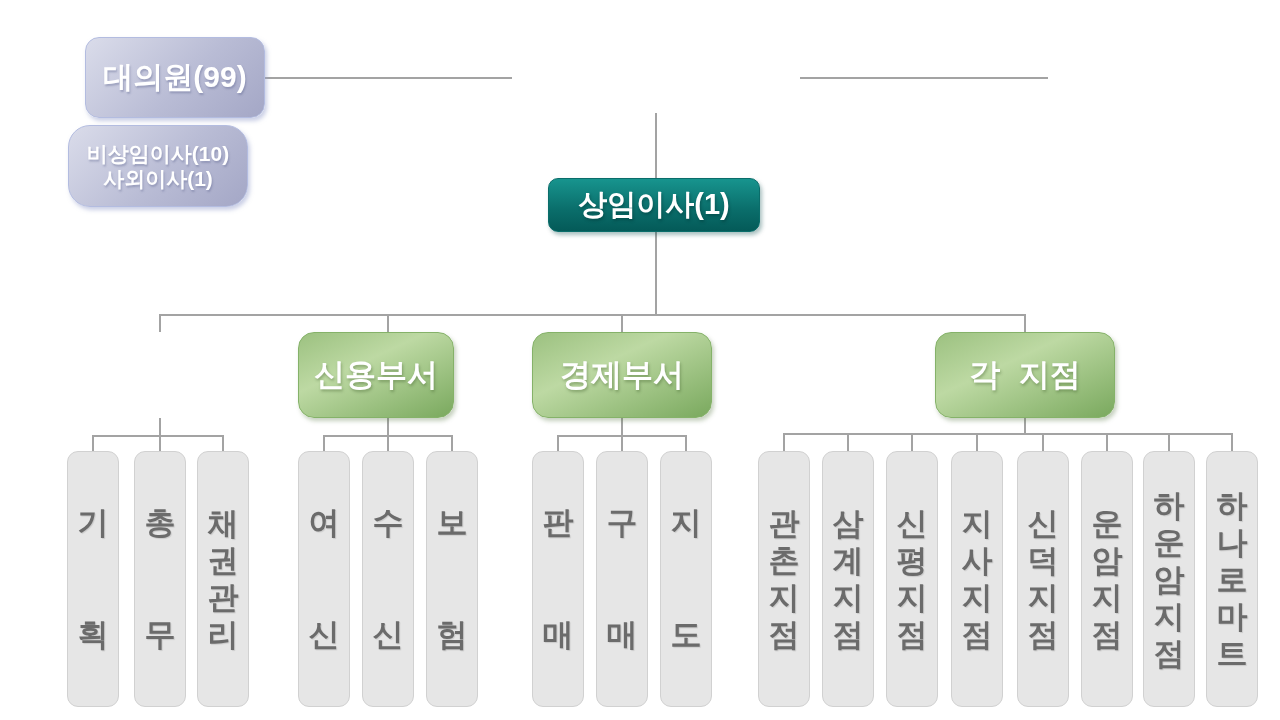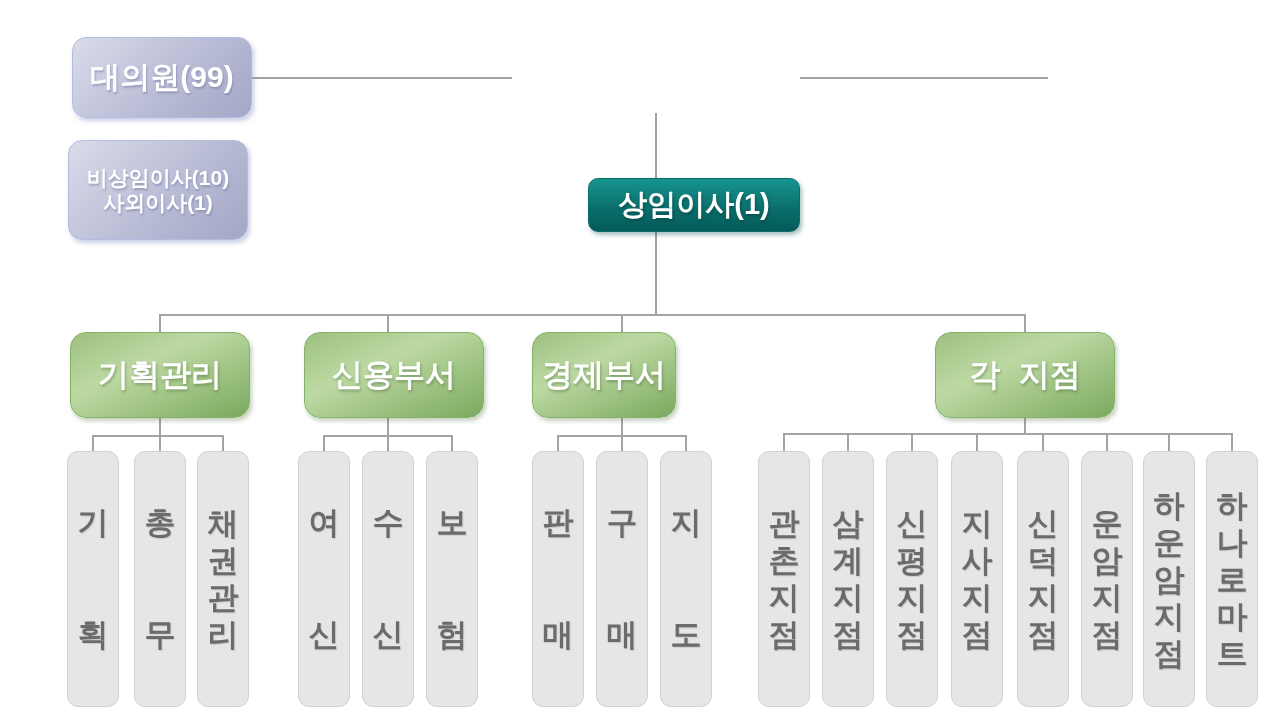--- a/index.html
+++ b/index.html
@@ -94,7 +94,7 @@
   <div class="vl" style="left:1168px;top:433px;height:18px;"></div>
   <div class="vl" style="left:1231px;top:433px;height:18px;"></div>
 
-  <div class="box lav" style="left:72px;top:37px;width:180px;height:81px;">대의원(99)</div>
+  <div class="box lav" style="left:85px;top:37px;width:180px;height:81px;">대의원(99)</div>
 
 
 

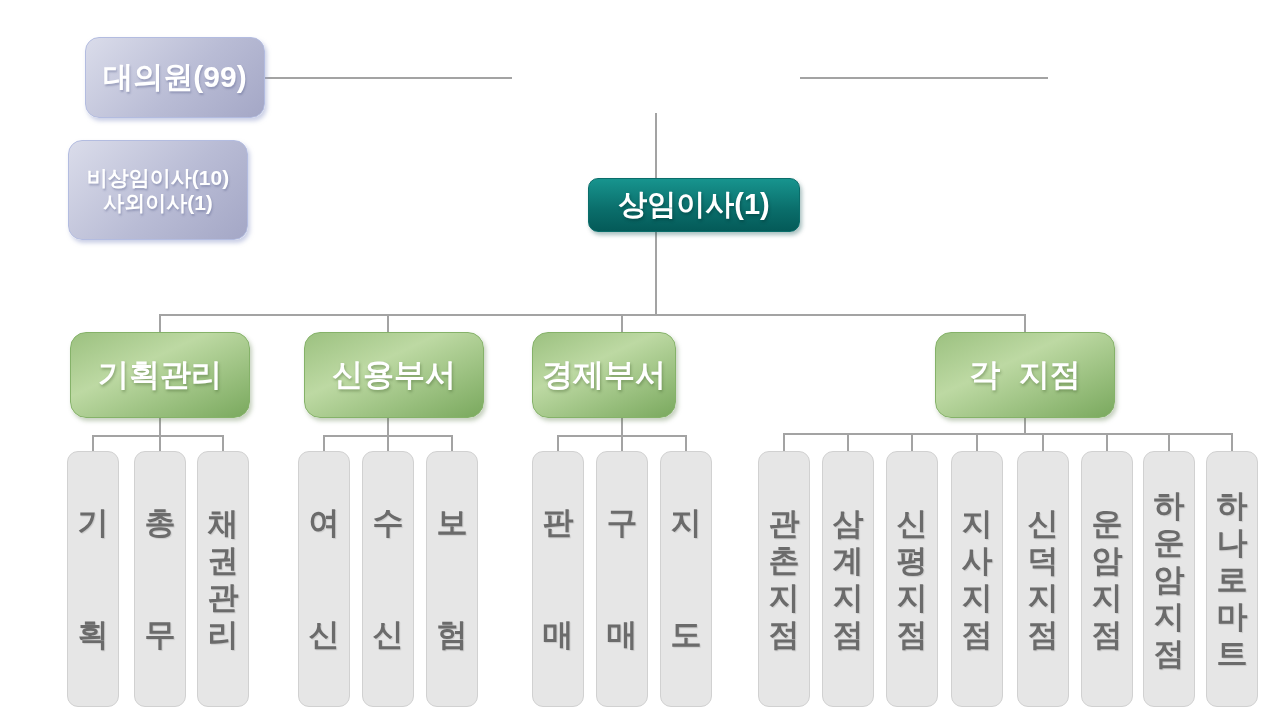--- a/index.html
+++ b/index.html
@@ -98,7 +98,7 @@
 
 
 
-  <div class="box lav two-line" style="left:68px;top:140px;width:180px;height:100px;">비상임이사(10)
+  <div class="box lav two-line" style="left:68px;top:125px;width:180px;height:82px;border-radius:22px;">비상임이사(10)
 사외이사(1)</div>
 
   <div class="box teal" style="left:548px;top:178px;width:212px;height:54px;">상임이사(1)</div>

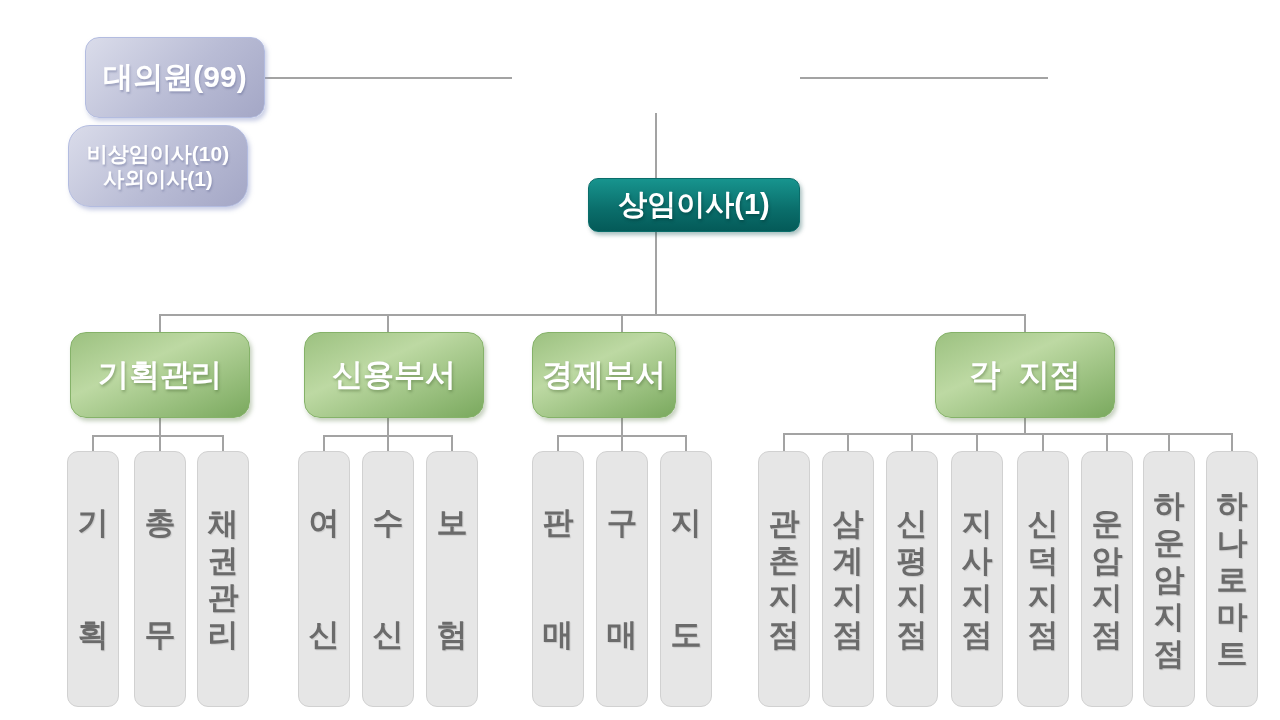--- a/index.html
+++ b/index.html
@@ -27,7 +27,7 @@
     background:linear-gradient(180deg,#17948e 0%,#0a6d6a 60%,#045a58 100%);
     border:1px solid #0a6d6a;border-radius:10px;
     box-shadow:2px 3px 4px rgba(0,70,70,.35);
-    font-size:29px;text-shadow:1px 2px 3px rgba(0,50,50,.45);margin-left:40px;
+    font-size:29px;text-shadow:1px 2px 3px rgba(0,50,50,.45);
   }
   .dept{
     background:linear-gradient(155deg,#9cc180 0%,#bdd9a3 38%,#7aa95e 100%);

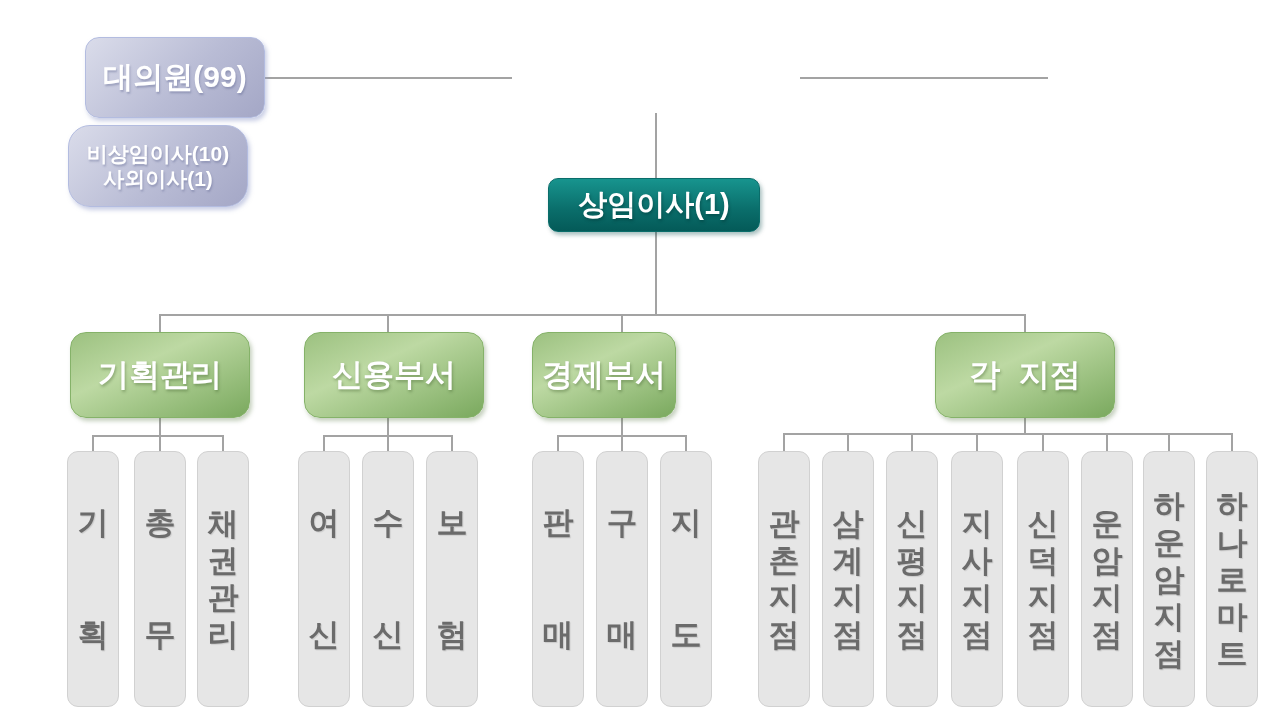--- a/index.html
+++ b/index.html
@@ -103,7 +103,6 @@
 
   <div class="box teal" style="left:548px;top:178px;width:212px;height:54px;">상임이사(1)</div>
 
-  <div class="box dept" style="left:70px;top:332px;width:180px;height:86px;">기획관리</div>
   <div class="box dept" style="left:298px;top:332px;width:180px;height:86px;margin-left:6px;">신용부서</div>
   <div class="box dept" style="left:532px;top:332px;width:144px;height:86px;">경제부서</div>
   <div class="box dept" style="left:935px;top:332px;width:180px;height:86px;font-family:Liberation Mono, monospace;">각 지점</div>

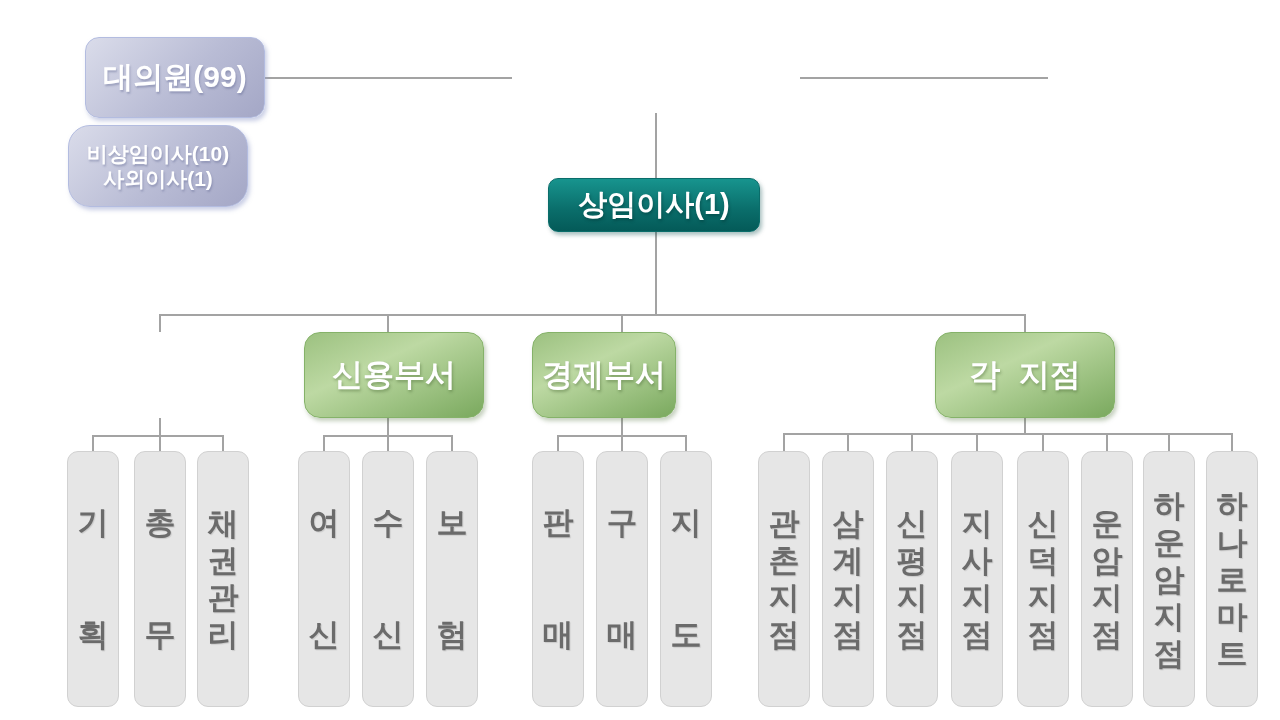--- a/index.html
+++ b/index.html
@@ -103,7 +103,7 @@
 
   <div class="box teal" style="left:548px;top:178px;width:212px;height:54px;">상임이사(1)</div>
 
-  <div class="box dept" style="left:298px;top:332px;width:180px;height:86px;margin-left:6px;">신용부서</div>
+  <div class="box dept" style="left:298px;top:332px;width:156px;height:86px;">신용부서</div>
   <div class="box dept" style="left:532px;top:332px;width:144px;height:86px;">경제부서</div>
   <div class="box dept" style="left:935px;top:332px;width:180px;height:86px;font-family:Liberation Mono, monospace;">각 지점</div>
 

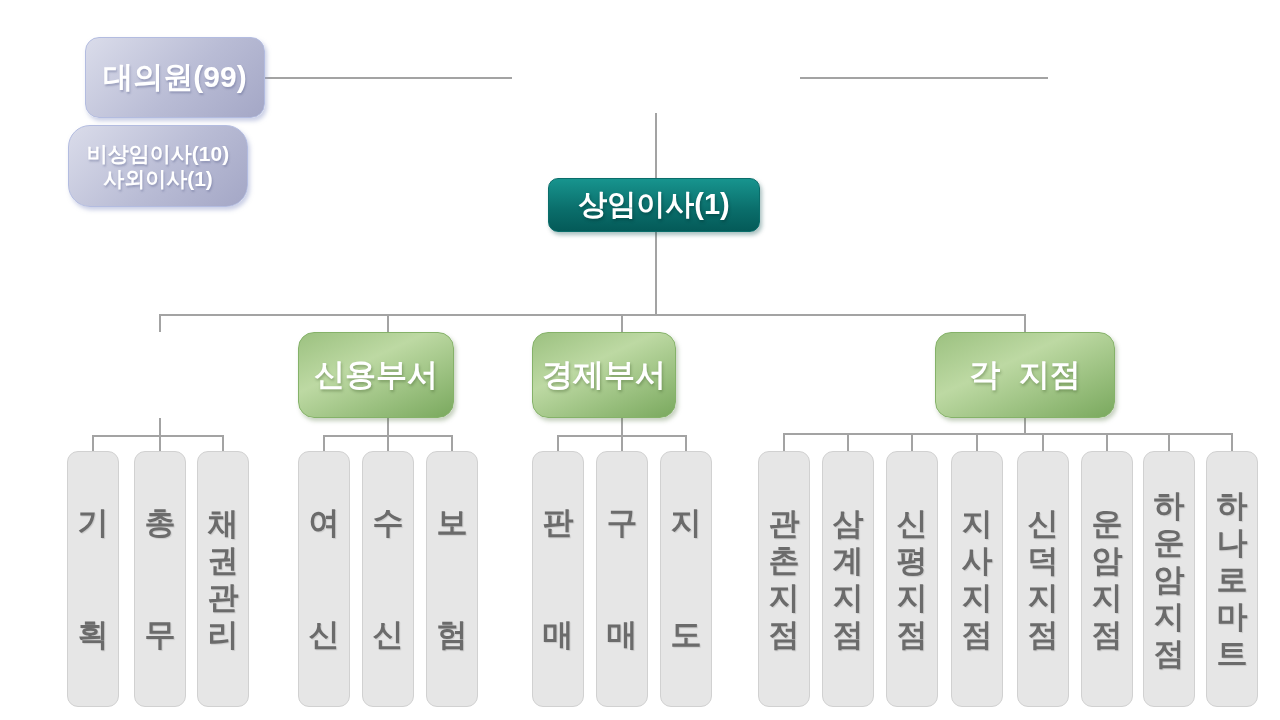--- a/index.html
+++ b/index.html
@@ -104,7 +104,7 @@
   <div class="box teal" style="left:548px;top:178px;width:212px;height:54px;">상임이사(1)</div>
 
   <div class="box dept" style="left:298px;top:332px;width:156px;height:86px;">신용부서</div>
-  <div class="box dept" style="left:532px;top:332px;width:144px;height:86px;">경제부서</div>
+  <div class="box dept" style="left:532px;top:332px;width:180px;height:86px;">경제부서</div>
   <div class="box dept" style="left:935px;top:332px;width:180px;height:86px;font-family:Liberation Mono, monospace;">각 지점</div>
 
   <div class="col c2" style="left:67px;">기

